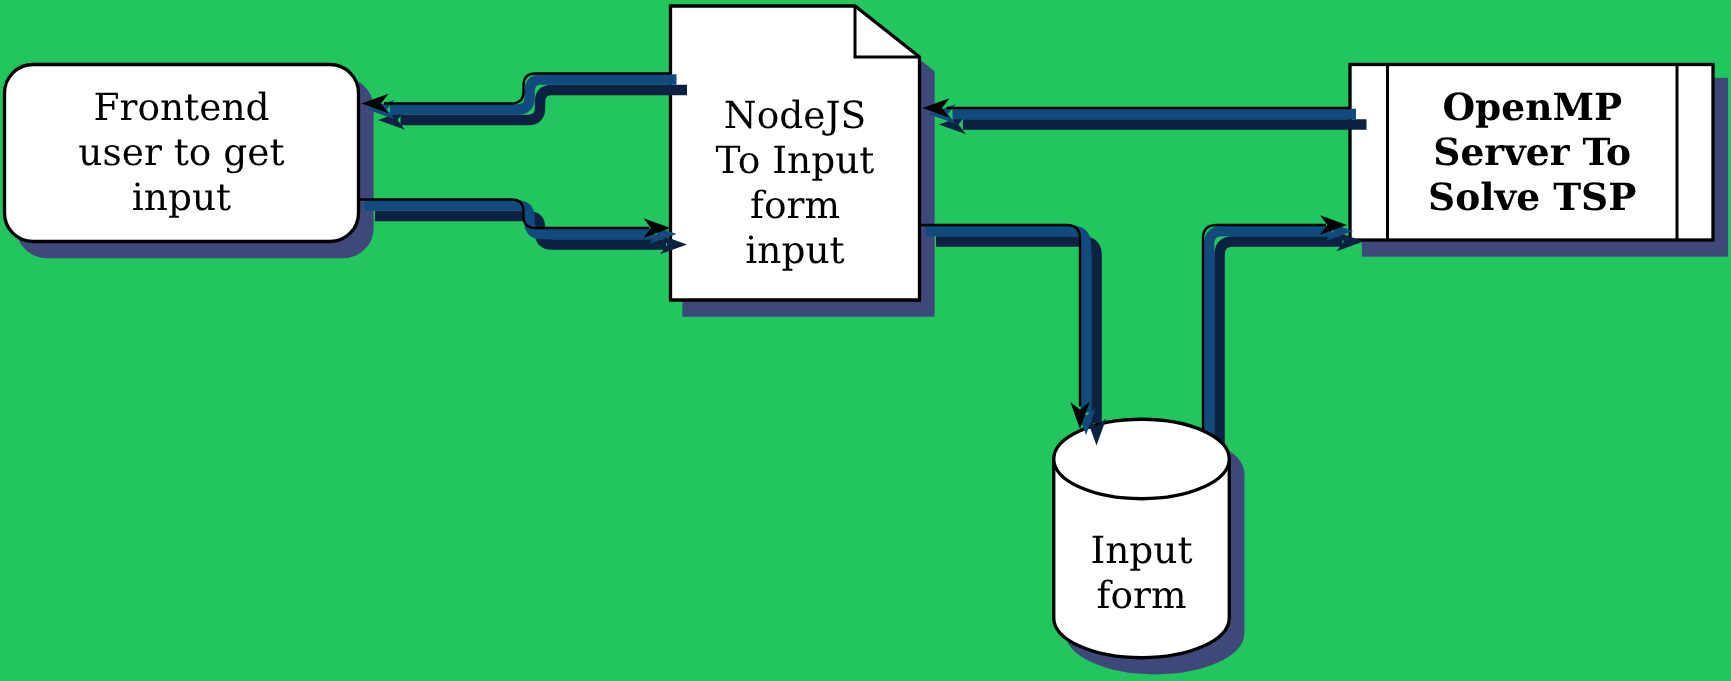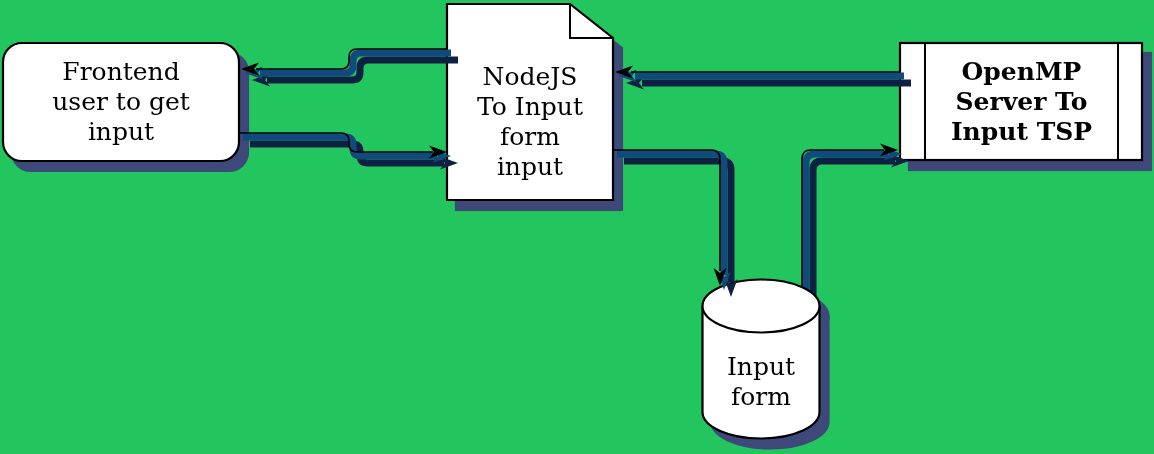--- a/index.html
+++ b/index.html
@@ -151,7 +151,7 @@
   <div class="label" style="left:925px;top:43px;width:193px;height:117px;font-weight:bold;">
     <div>OpenMP</div>
     <div>Server To</div>
-    <div>Input TSP</div>
+    <div>Solve TSP</div>
   </div>
 
   <div class="label" style="left:702px;top:334px;width:118px;height:96px;">

